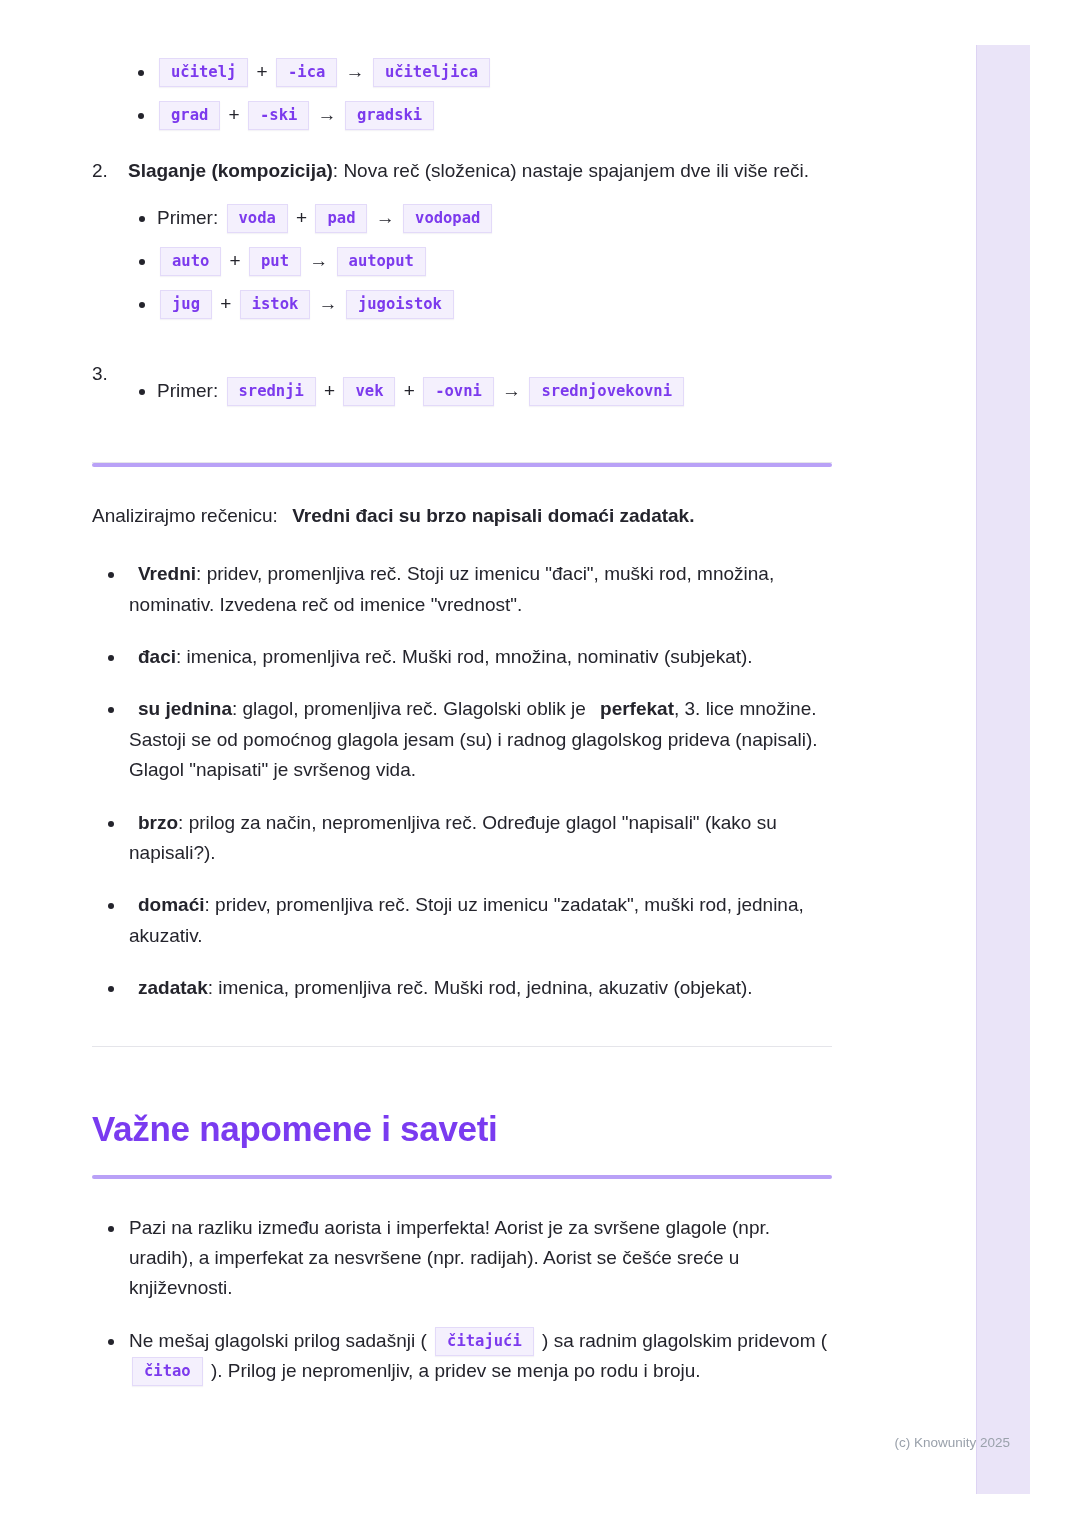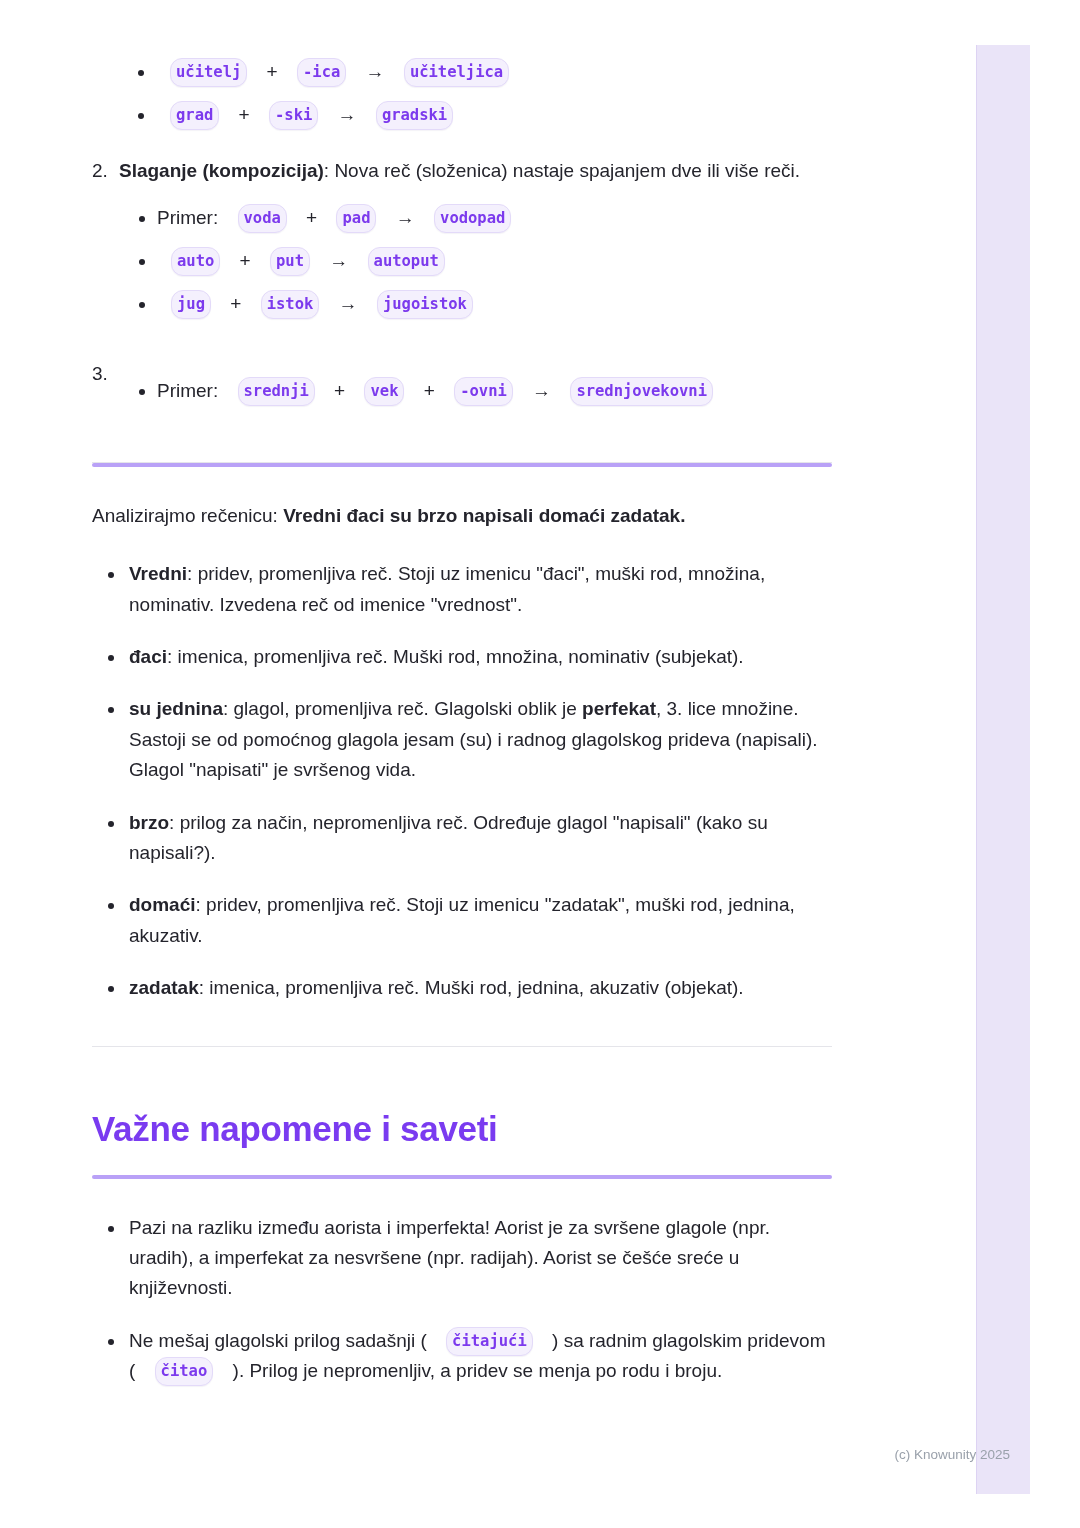--- a/index.html
+++ b/index.html
@@ -56,9 +56,9 @@
     color: #7c3aed;
     background: #f4f0fd;
     border: 1px solid #e3daf9;
-    border-radius: 12px;
-    padding: 3px 5px;
-    margin: 0 14px;
+    border-radius: 0;
+    padding: 3px 11px;
+    margin: 0 3px;
     display: inline-block;
     line-height: 1.35;
     vertical-align: 1px;

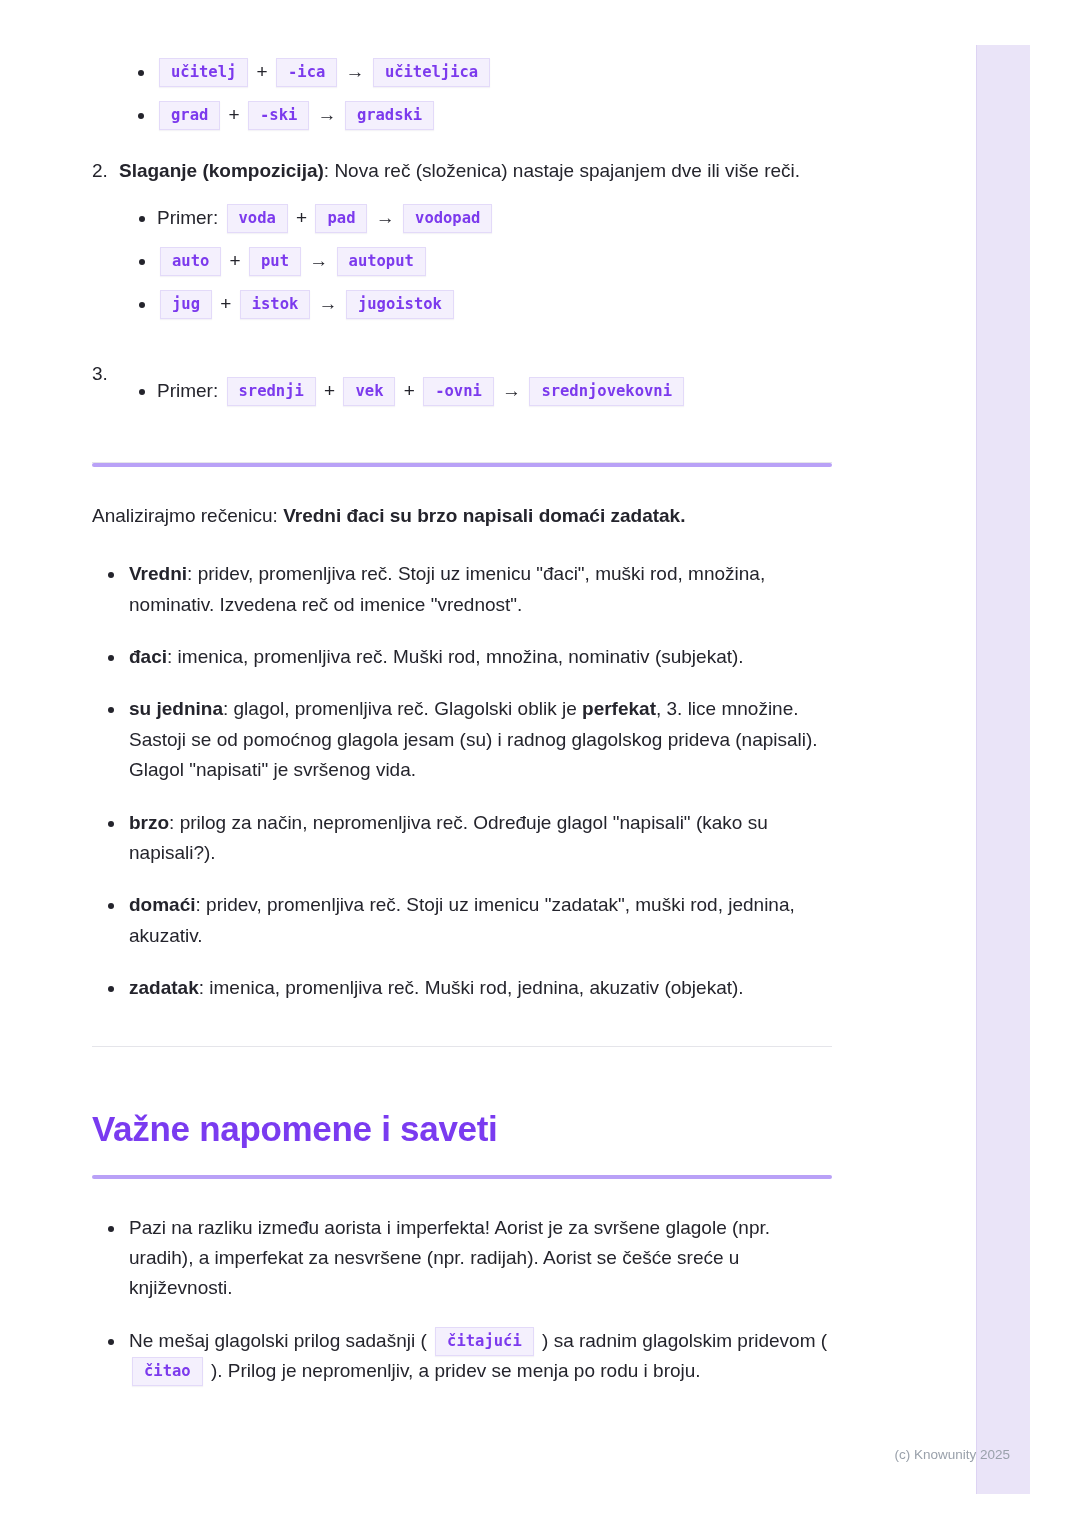--- a/index.html
+++ b/index.html
@@ -47,7 +47,7 @@
   .intro { margin: 0 0 28px 0; }
   .text-list { padding-left: 34px; }
   .text-list li { margin: 22px 0; padding-left: 3px; }
-  .b { font-weight: 700; }
+  .b { font-weight: 700; margin-left: 9px; }
   .i { }
   .code {
     font-family: "DejaVu Sans Mono", monospace;

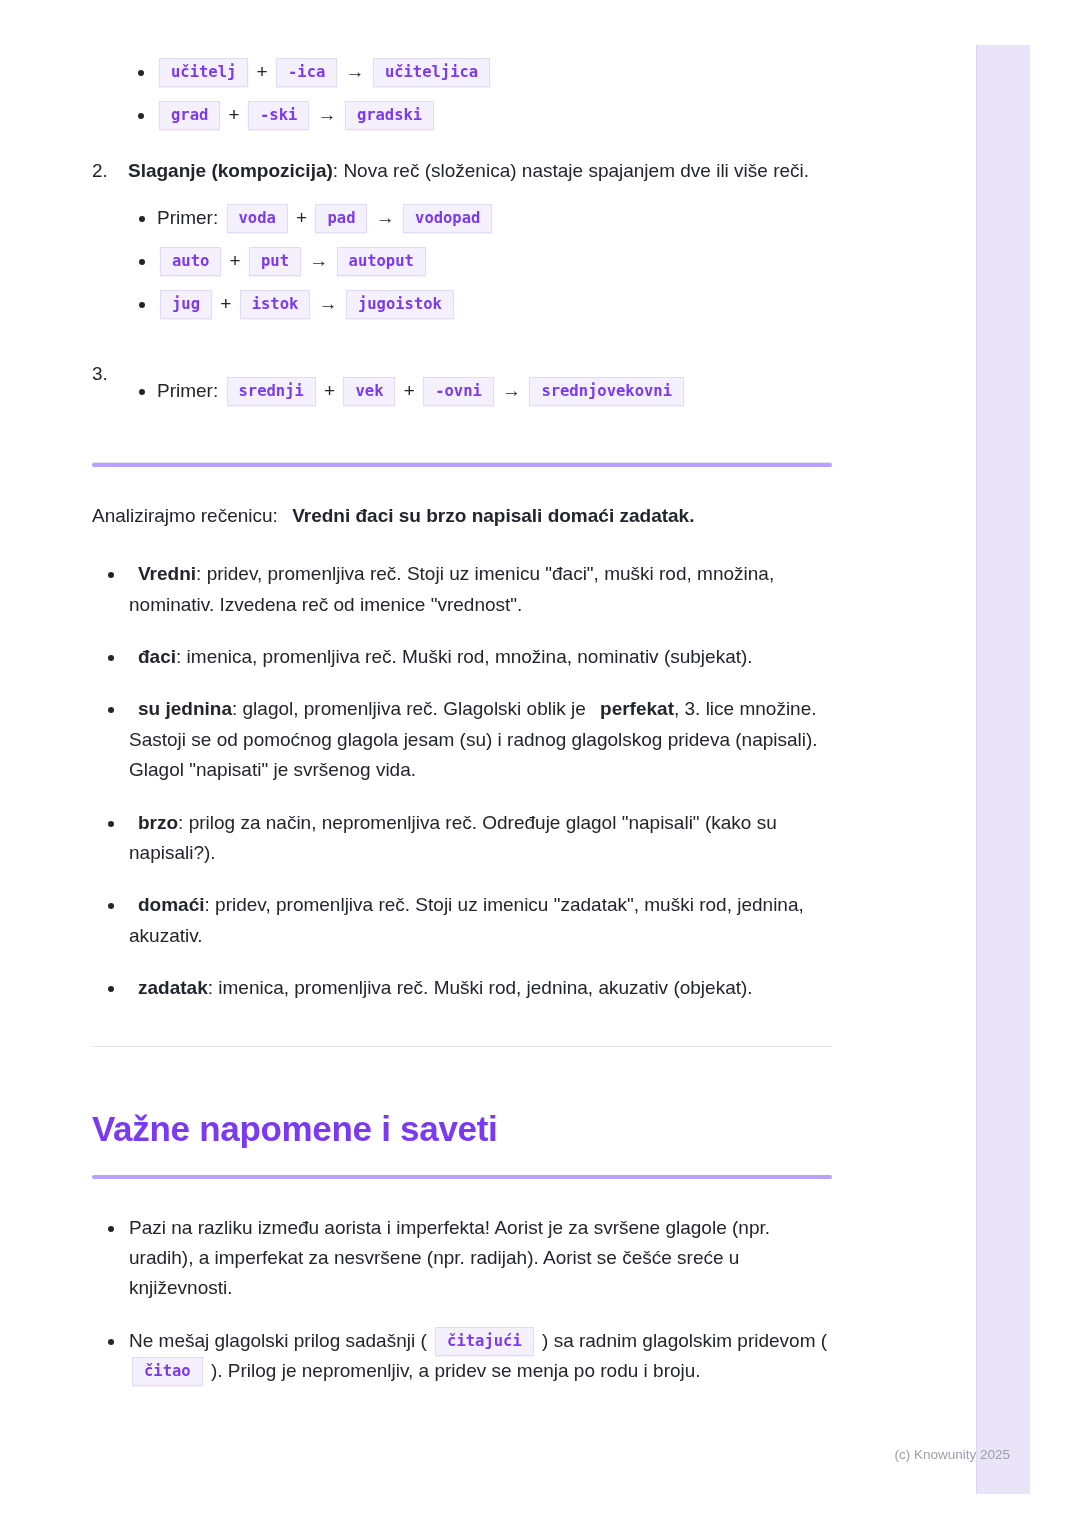--- a/index.html
+++ b/index.html
@@ -77,7 +77,7 @@
   .footer {
     position: absolute;
     right: 70px;
-    bottom: 66px;
+    bottom: 78px;
     font-size: 13.5px;
     color: #9aa1ab;
     z-index: 2;

